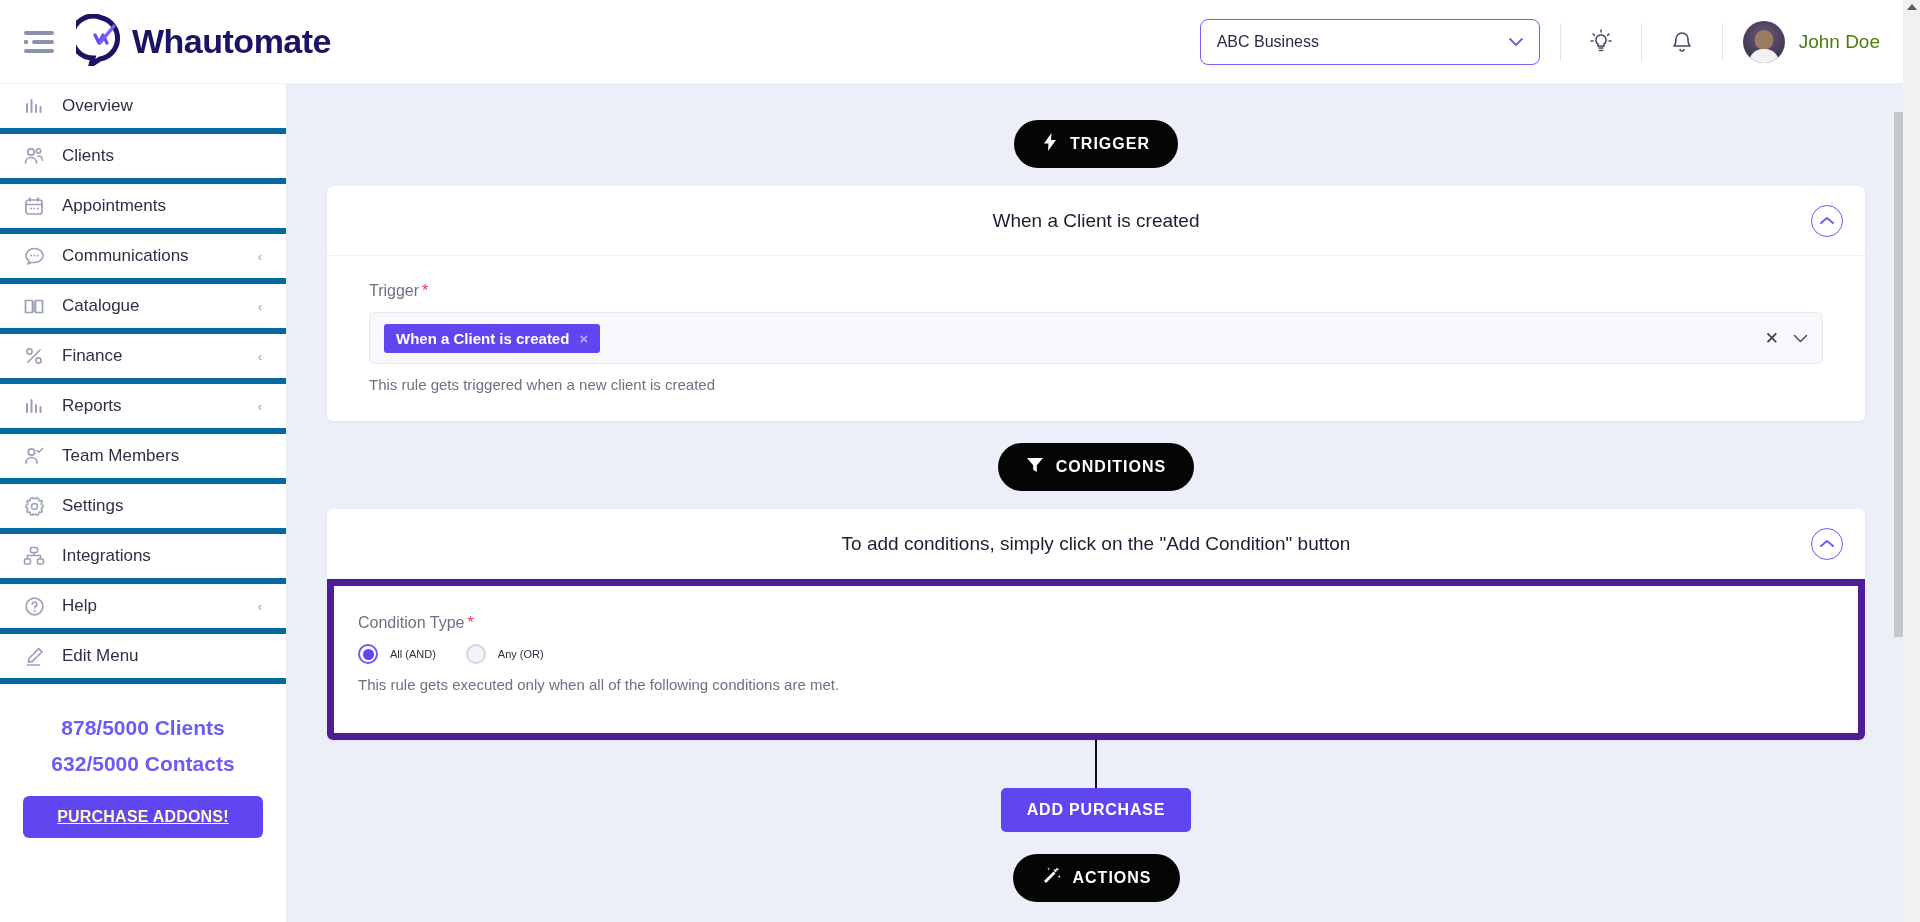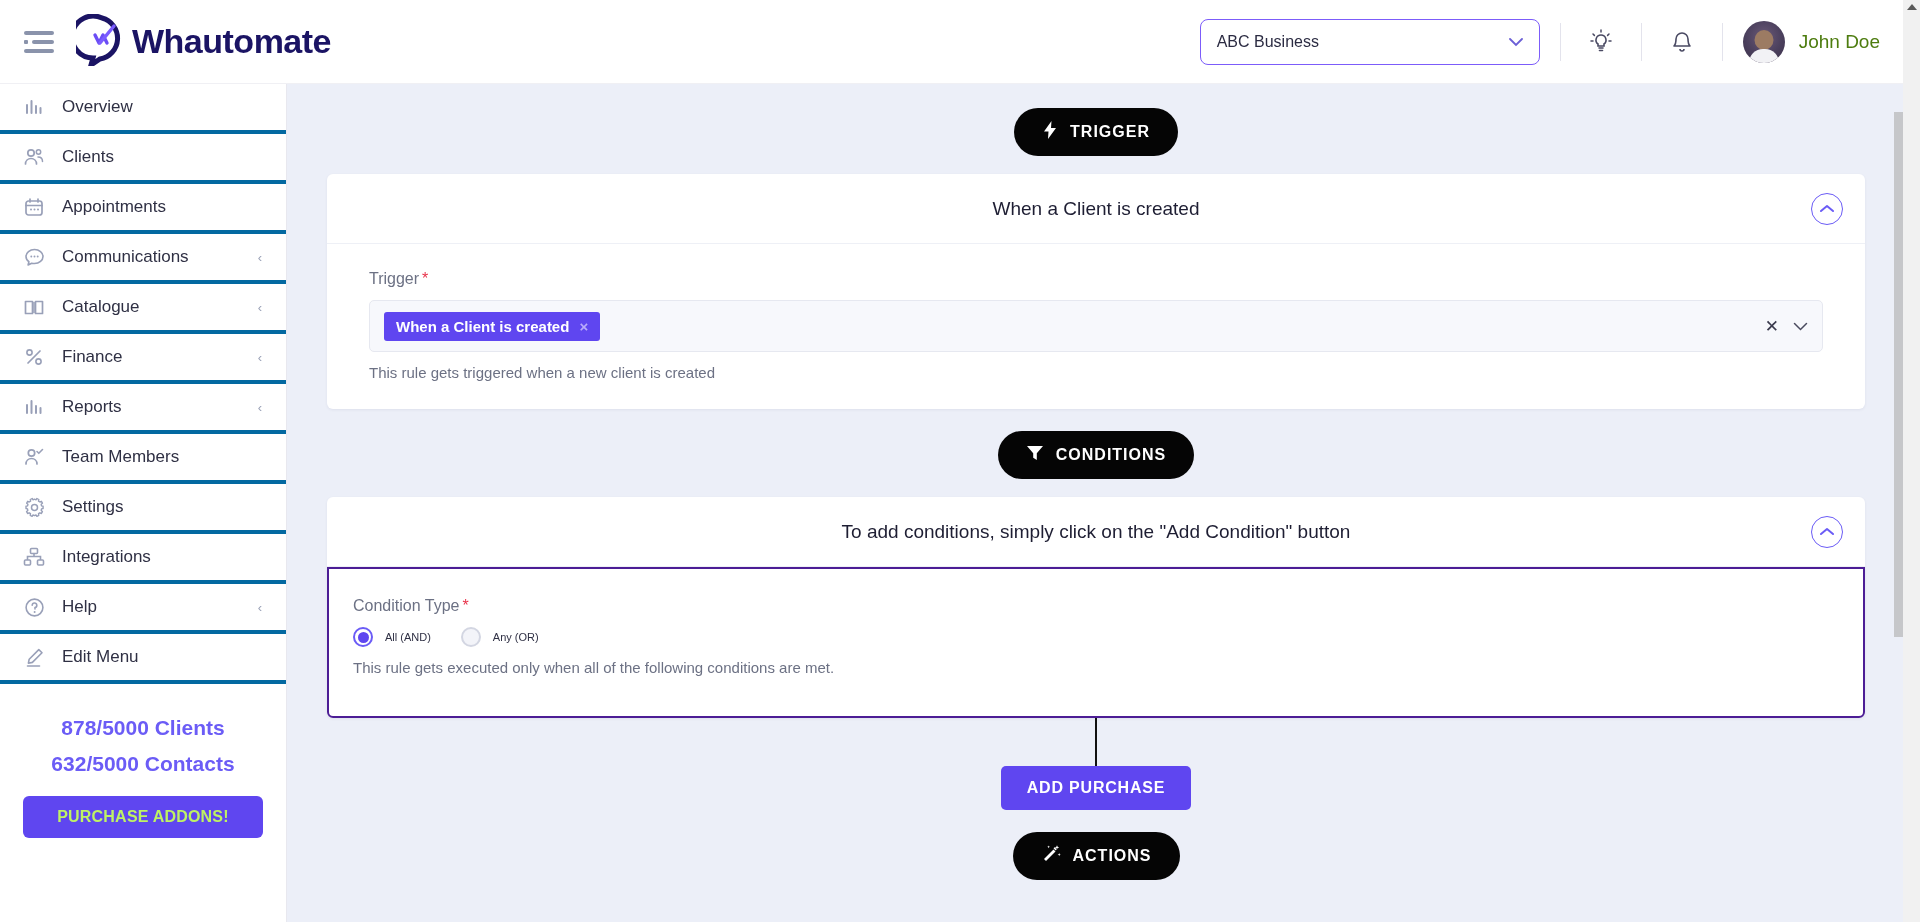--- a/index.html
+++ b/index.html
@@ -84,7 +84,7 @@
   .nav-item {
     height: 50px; display:flex; align-items:center;
     padding: 0 24px 0 22px;
-    border-bottom:4px solid #0369a1;
+    border-bottom:6px solid #0369a1;
     cursor:pointer; gap:16px;
   }
   .nav-item:first-child { border-top: none; }

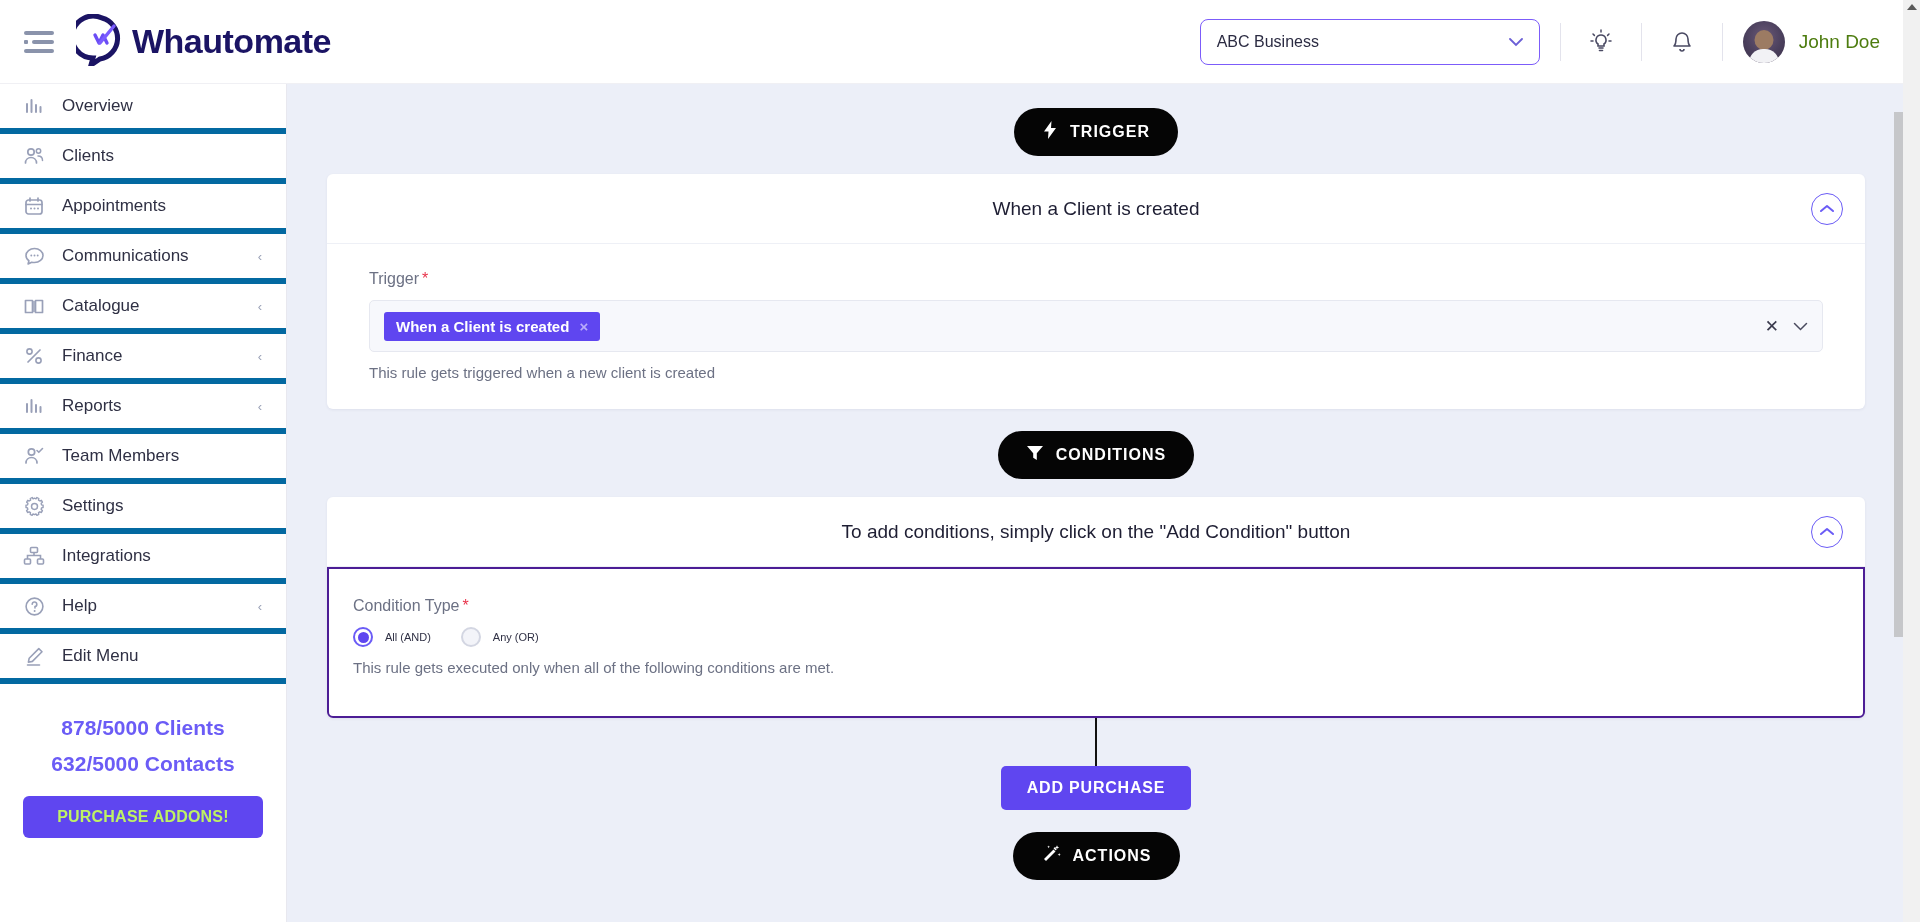--- a/index.html
+++ b/index.html
@@ -118,7 +118,7 @@
     background:#eceff8;
     overflow:hidden;
   }
-  #canvas { position:relative; width:100%; padding-top: 24px; }
+  #canvas { position:relative; width:100%; padding-top: 36px; }
 
   .pill {
     margin: 0 auto;

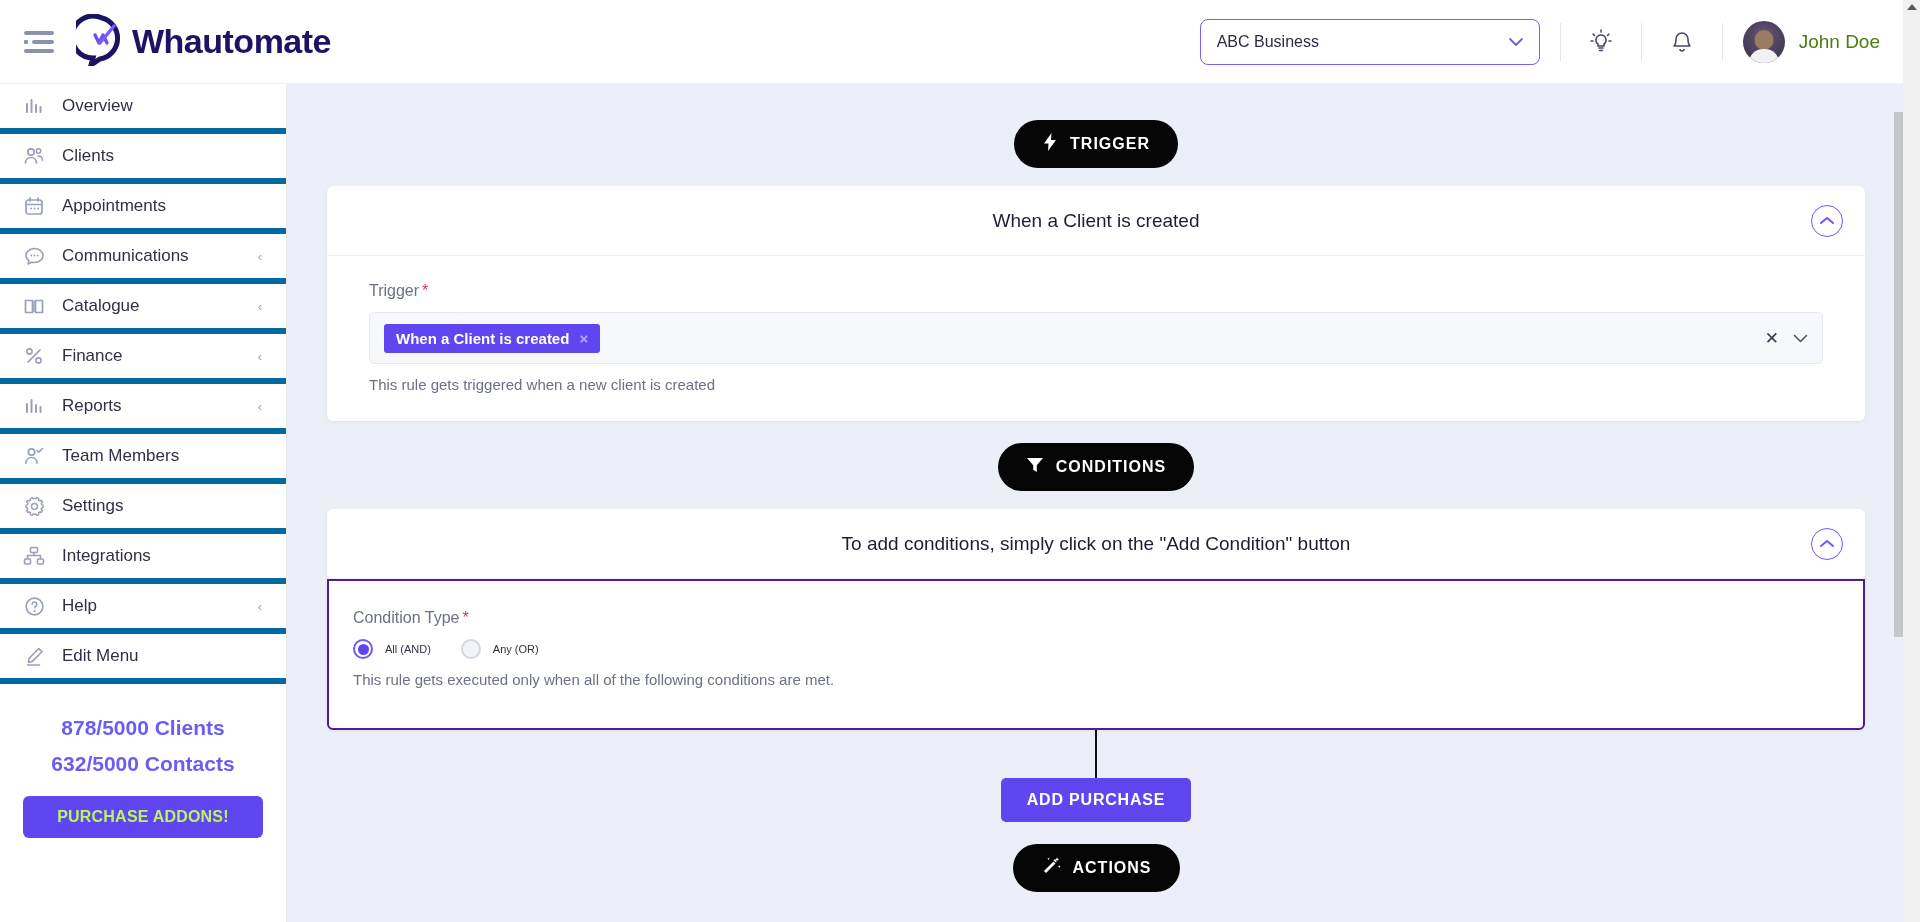--- a/index.html
+++ b/index.html
@@ -177,7 +177,7 @@
 
   
   #condition-card .card-body {
-    border: 2px solid #4c1d95;
+    border: 7px solid #4c1d95;
     border-radius: 0 0 6px 6px;
     padding: 28px 24px 40px 24px;
     margin: 0;

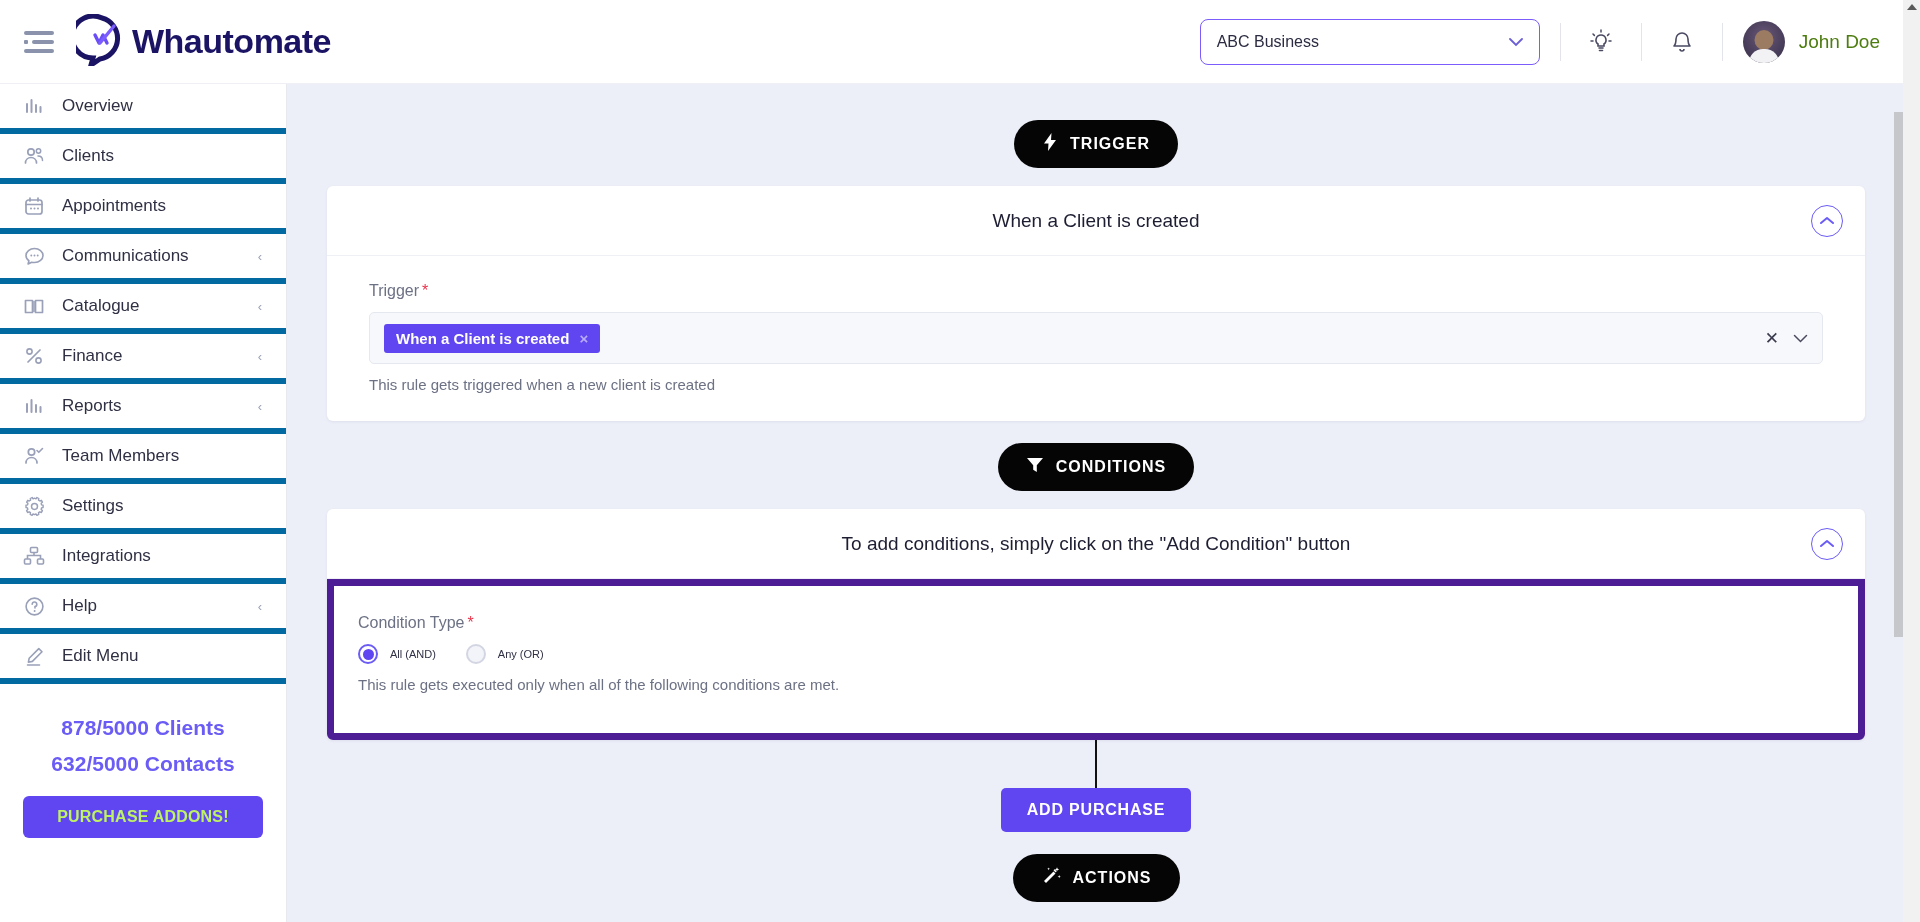--- a/index.html
+++ b/index.html
@@ -102,13 +102,14 @@
   #purchase-btn {
     margin: 14px auto 0;
     width: 240px; height: 42px;
-    background:#5f46f0; color:#bef264;
+    background:#5f46f0; color:#fef9c3;
     border-radius:6px; border:none;
     font-size:16px; font-weight:bold;
     letter-spacing:0.2px;
     display:flex; align-items:center; justify-content:center;
     cursor:pointer;
     font-family:"Liberation Sans", sans-serif;
+    text-decoration:underline;
   }
 
   

